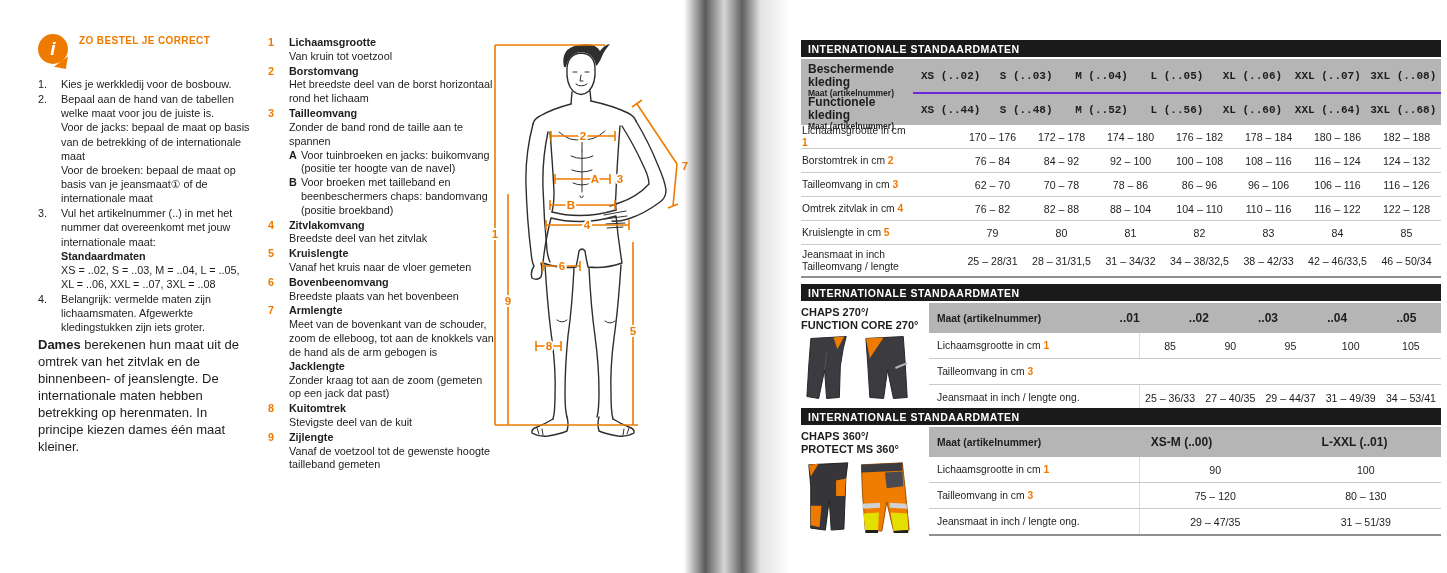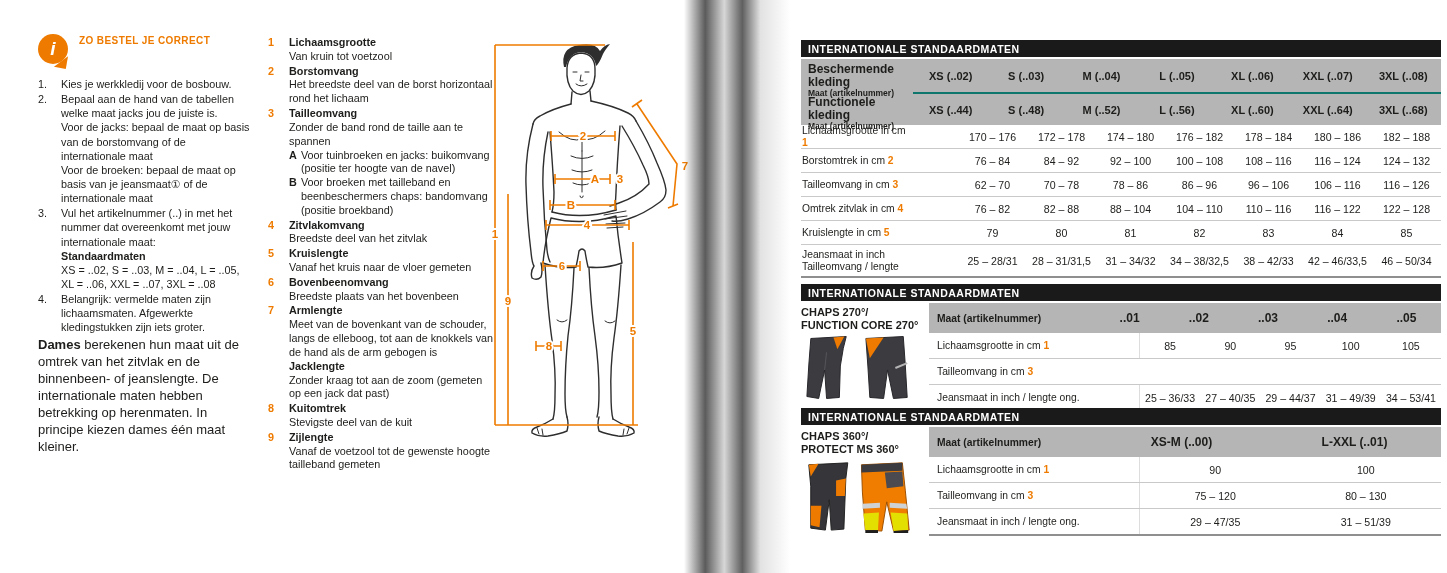--- a/index.html
+++ b/index.html
@@ -93,7 +93,7 @@
   .band-label .blabel{font-weight:bold;font-size:12px;line-height:1.05;}
   .band-label .bsub{font-weight:bold;font-size:8.5px;}
   .band-cols{flex:1;}
-  .band-colrow{display:flex;height:33px;align-items:center;}
+  .band-colrow{display:flex;height:33px;align-items:center;font-family:Liberation Mono, monospace;}
   .band-colrow + .band-colrow{border-top:2px solid #0f766e;box-sizing:border-box;}
   .bcol{flex:1;text-align:center;font-weight:bold;font-size:11px;}
   .trow{display:flex;align-items:center;border-bottom:1px solid var(--rule);min-height:23px;gap:44px;}

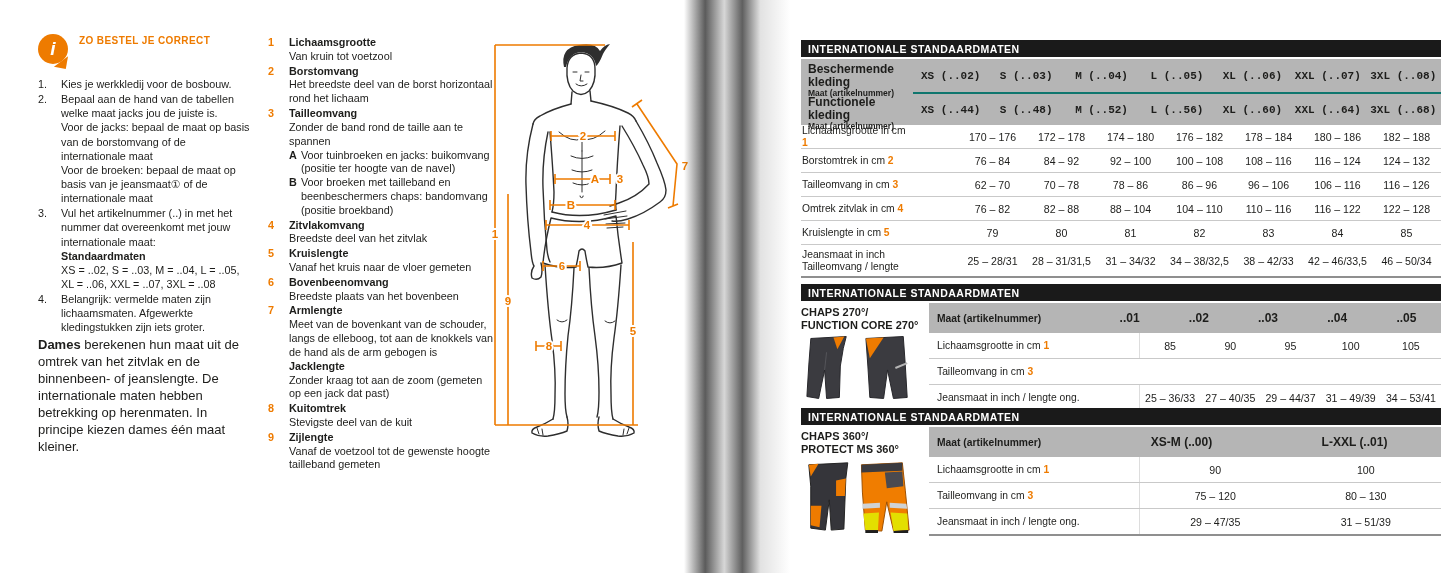--- a/index.html
+++ b/index.html
@@ -136,7 +136,7 @@
       <div class="step">
         <div class="step-num">2.</div>
         <div class="step-body">
-          <p class="ppara">Bepaal aan de hand van de tabellen welke maat jacks jou de juiste is.</p>
+          <p class="ppara">Bepaal aan de hand van de tabellen welke maat voor jou de juiste is.</p>
           <p class="ppara">Voor de jacks: bepaal de maat op basis van de borstomvang of de internationale maat</p>
           <p class="ppara">Voor de broeken: bepaal de maat op basis van je jeansmaat① of de internationale maat</p>
         </div>

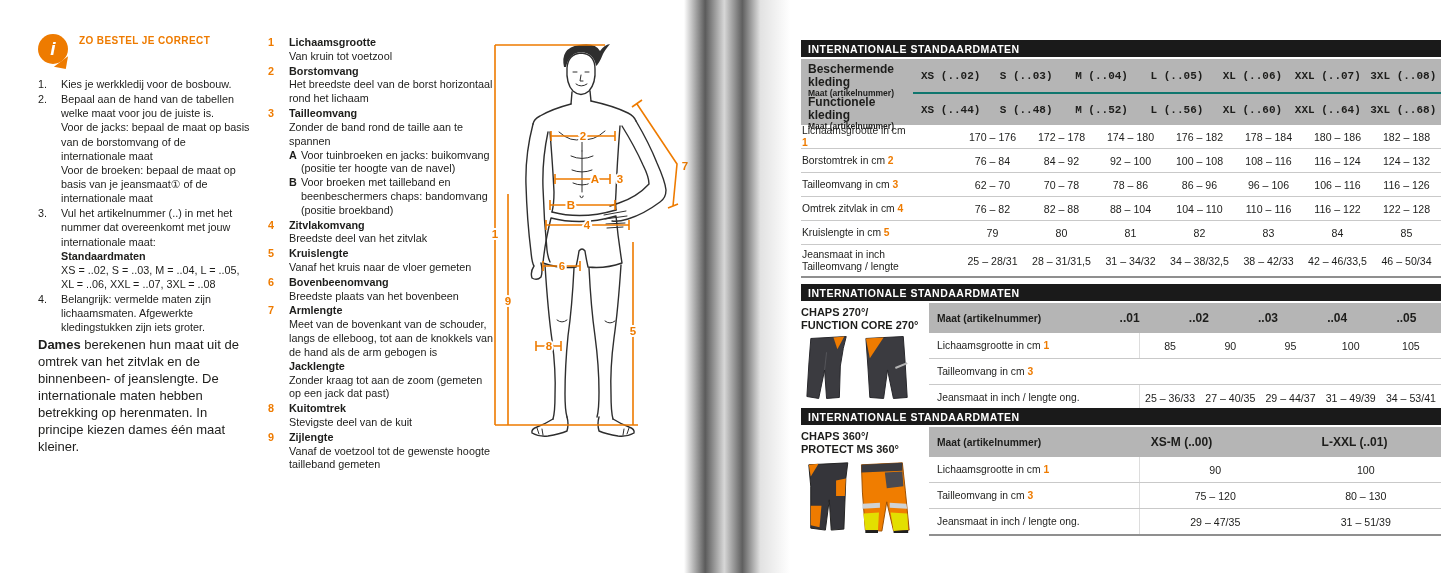--- a/index.html
+++ b/index.html
@@ -94,7 +94,7 @@
   .band-label .bsub{font-weight:bold;font-size:8.5px;}
   .band-cols{flex:1;}
   .band-colrow{display:flex;height:33px;align-items:center;font-family:Liberation Mono, monospace;}
-  .band-colrow + .band-colrow{border-top:2px solid #0f766e;box-sizing:border-box;}
+  .band-colrow + .band-colrow{border-top:2px solid #6d28d9;box-sizing:border-box;}
   .bcol{flex:1;text-align:center;font-weight:bold;font-size:11px;}
   .trow{display:flex;align-items:center;border-bottom:1px solid var(--rule);min-height:23px;gap:44px;}
   .trow.tall{min-height:31px;}

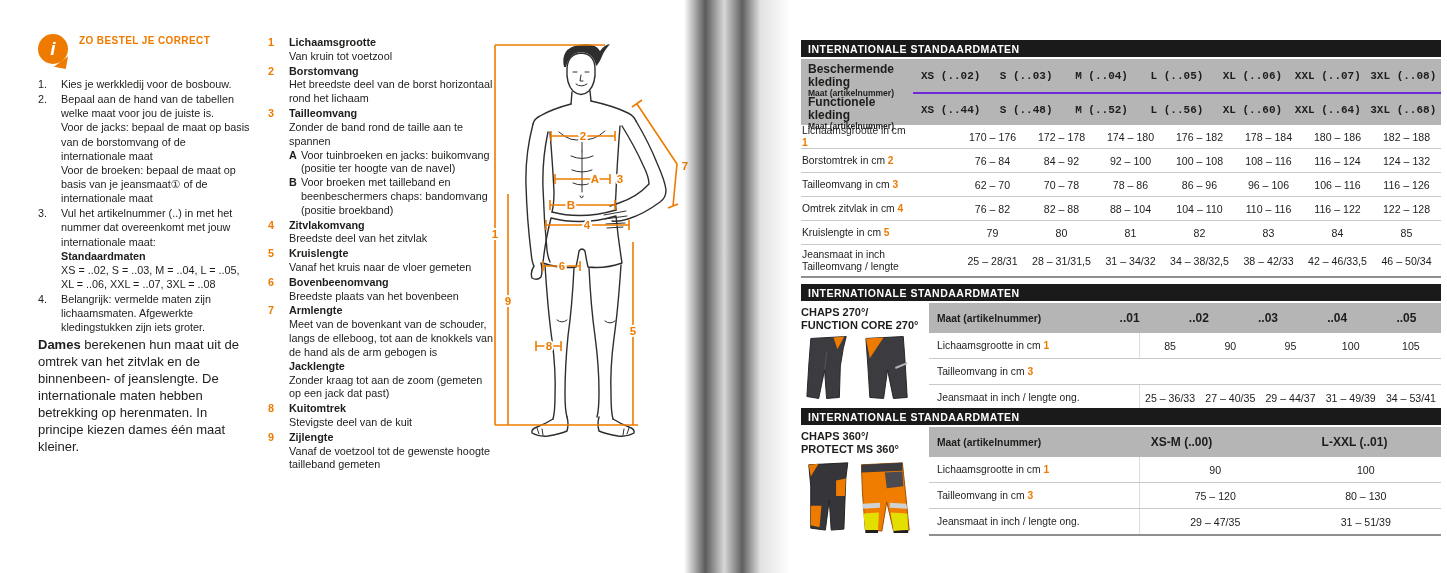--- a/index.html
+++ b/index.html
@@ -137,7 +137,7 @@
         <div class="step-num">2.</div>
         <div class="step-body">
           <p class="ppara">Bepaal aan de hand van de tabellen welke maat voor jou de juiste is.</p>
-          <p class="ppara">Voor de jacks: bepaal de maat op basis van de borstomvang of de internationale maat</p>
+          <p class="ppara">Voor de jacks: bepaal de maat op basis van de betrekking of de internationale maat</p>
           <p class="ppara">Voor de broeken: bepaal de maat op basis van je jeansmaat① of de internationale maat</p>
         </div>
       </div>

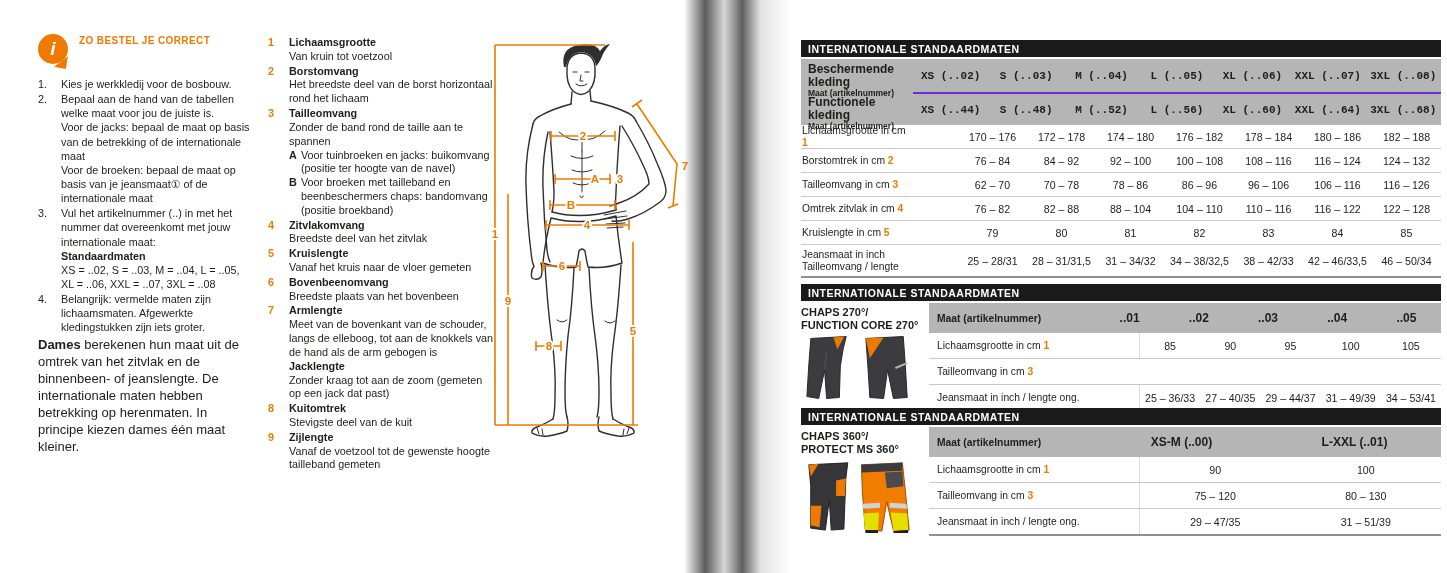--- a/index.html
+++ b/index.html
@@ -214,7 +214,7 @@
       <div class="m-num">7</div>
       <div class="m-body">
         <div class="m-term">Armlengte</div>
-        <div class="m-desc">Meet van de bovenkant van de schouder, langs de elleboog, tot aan de knokkels van de hand als de arm gebogen is</div>
+        <div class="m-desc">Meet van de bovenkant van de schouder, zoom de elleboog, tot aan de knokkels van de hand als de arm gebogen is</div>
         <div class="m-term">Jacklengte</div>
         <div class="m-desc">Zonder kraag tot aan de zoom (gemeten op een jack dat past)</div>
       </div>

